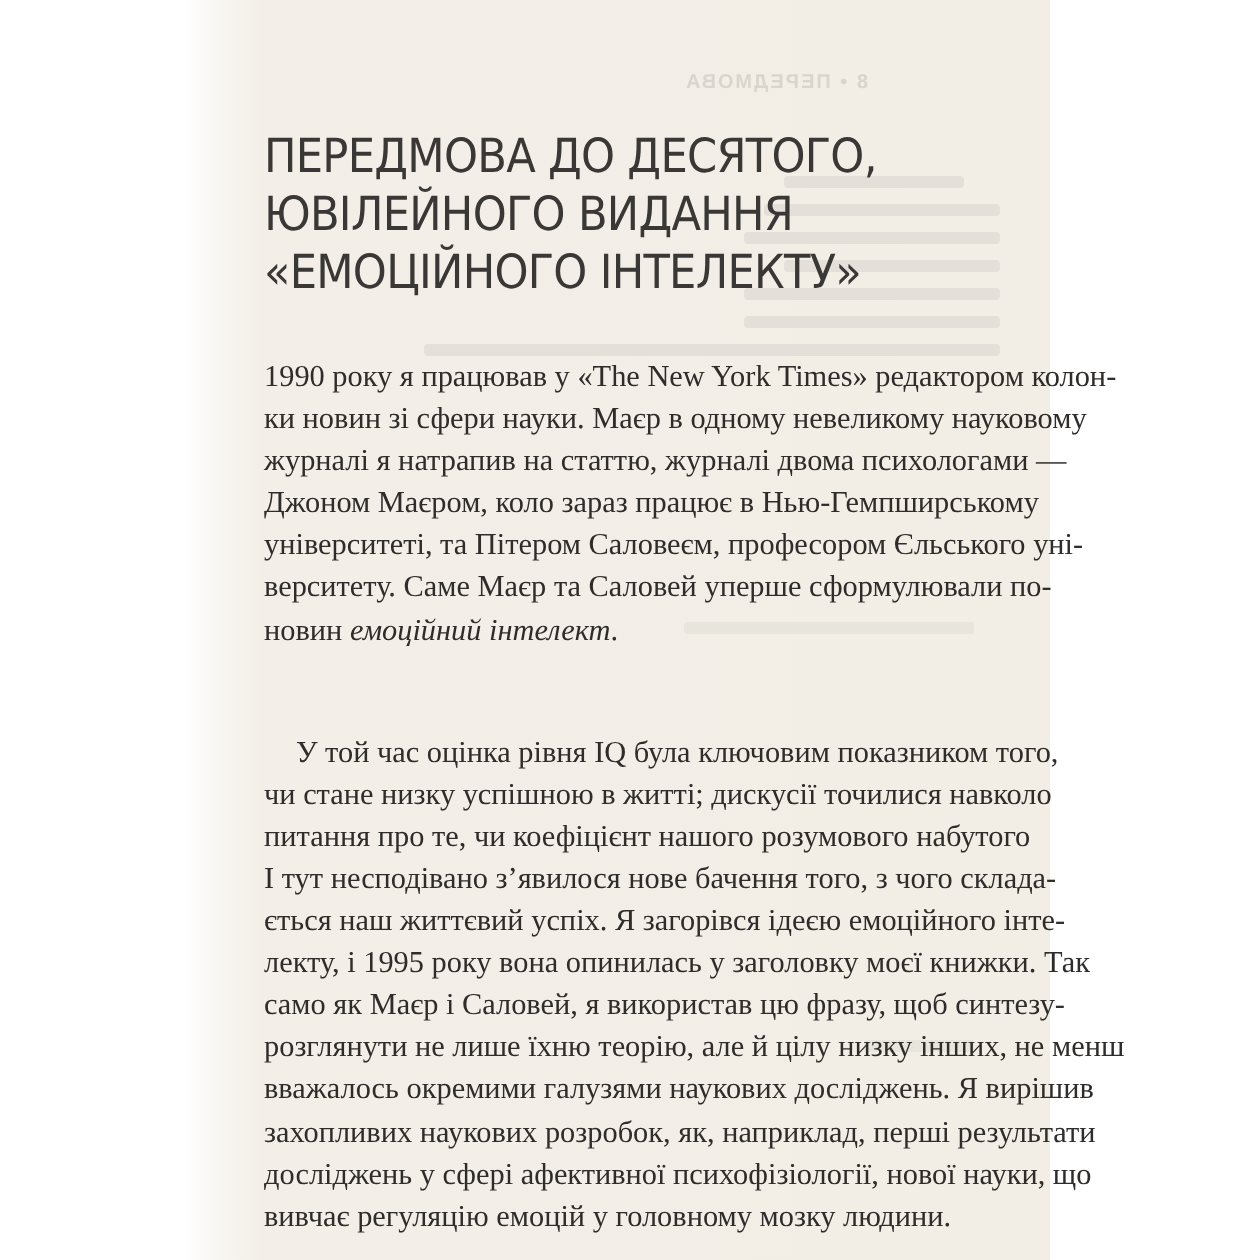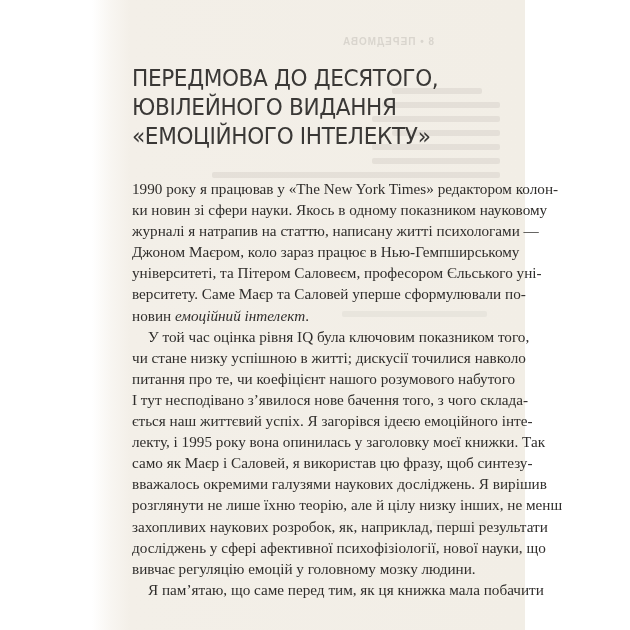--- a/index.html
+++ b/index.html
@@ -112,7 +112,7 @@
   <div class="body-text">
     <div>
       <span class="line">1990 року я працював у «The New York Times» редактором колон-</span>
-      <span class="line">ки новин зі сфери науки. Якось в одному показником науковому</span>
+      <span class="line">ки новин зі сфери науки. Маєр в одному невеликому науковому</span>
       <span class="line">журналі я натрапив на статтю, написану житті психологами —</span>
       <span class="line">Джоном Маєром, коло зараз працює в Нью-Гемпширському</span>
       <span class="line">університеті, та Пітером Саловеєм, професором Єльського уні-</span>

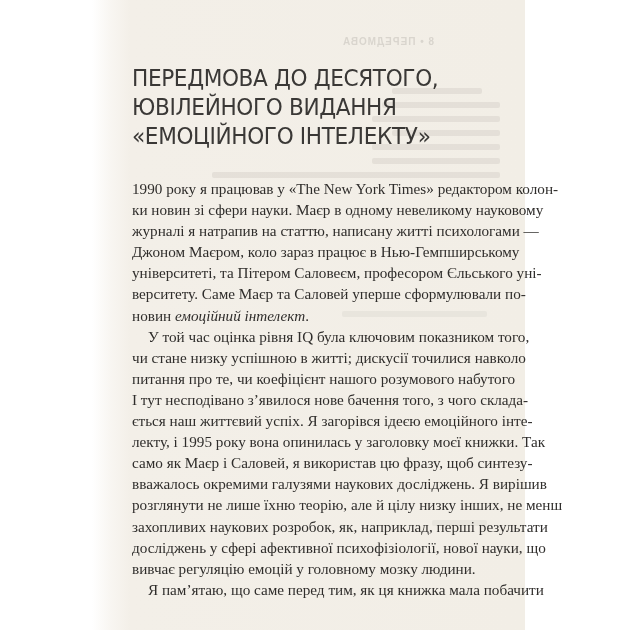--- a/index.html
+++ b/index.html
@@ -113,7 +113,7 @@
     <div>
       <span class="line">1990 року я працював у «The New York Times» редактором колон-</span>
       <span class="line">ки новин зі сфери науки. Маєр в одному невеликому науковому</span>
-      <span class="line">журналі я натрапив на статтю, написану житті психологами —</span>
+      <span class="line">журналі я натрапив на статтю, журналі двома психологами —</span>
       <span class="line">Джоном Маєром, коло зараз працює в Нью-Гемпширському</span>
       <span class="line">університеті, та Пітером Саловеєм, професором Єльського уні-</span>
       <span class="line">верситету. Саме Маєр та Саловей уперше сформулювали по-</span>

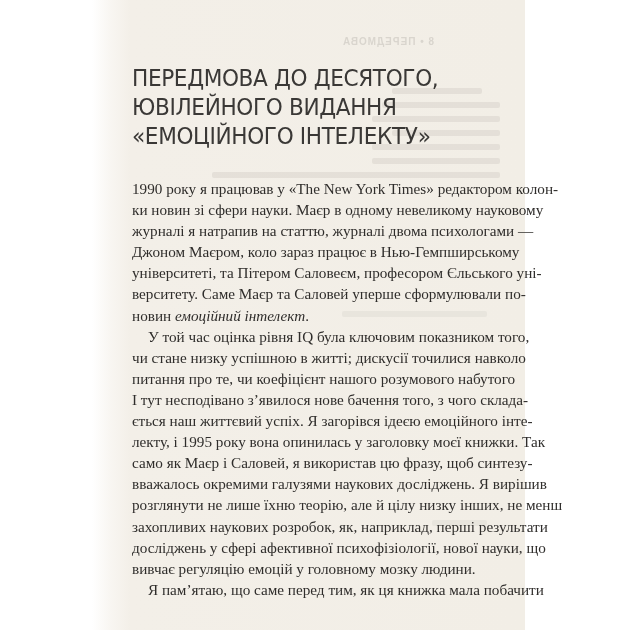--- a/index.html
+++ b/index.html
@@ -83,7 +83,7 @@
       font-family: Liberation Serif, serif;
     }
     .line.last { text-align-last: left; }
-    .line.indent { padding-left: 16px; }
+    .line.indent { padding-left: 16px; margin-top: 40px; }
     .ital { font-style: italic; }
   </style>
 </head>

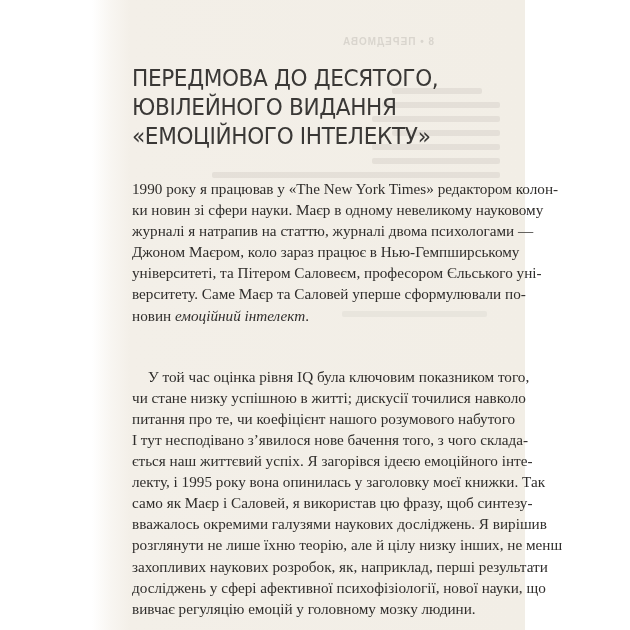--- a/index.html
+++ b/index.html
@@ -127,8 +127,8 @@
       <span class="line">ється наш життєвий успіх. Я загорівся ідеєю емоційного інте-</span>
       <span class="line">лекту, і 1995 року вона опинилась у заголовку моєї книжки. Так</span>
       <span class="line">само як Маєр і Саловей, я використав цю фразу, щоб синтезу-</span>
+      <span class="line">розглянути не лише їхню теорію, але й цілу низку інших, не менш</span>
       <span class="line">вважалось окремими галузями наукових досліджень. Я вирішив</span>
-      <span class="line">розглянути не лише їхню теорію, але й цілу низку інших, не менш</span>
       <span class="line">захопливих наукових розробок, як, наприклад, перші результати</span>
       <span class="line">досліджень у сфері афективної психофізіології, нової науки, що</span>
       <span class="line last">вивчає регуляцію емоцій у головному мозку людини.</span>

